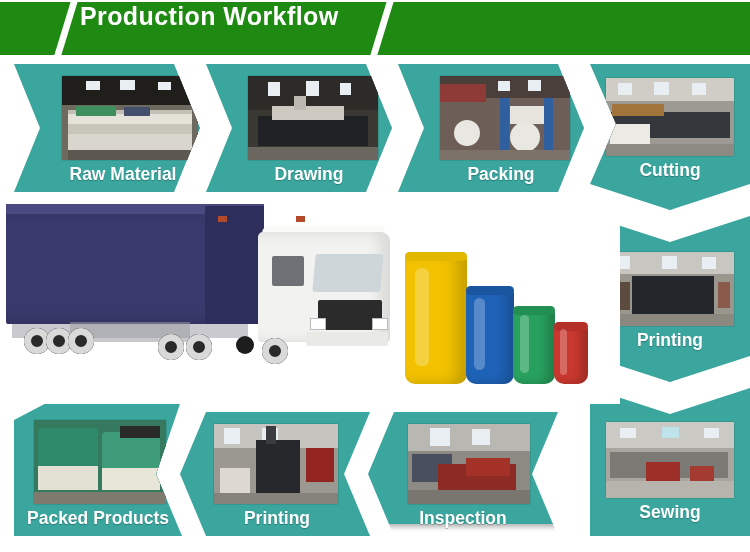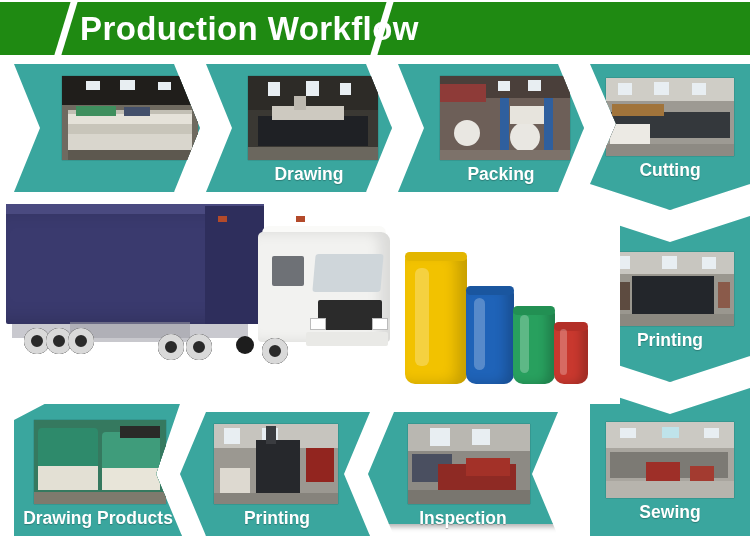--- a/index.html
+++ b/index.html
@@ -22,8 +22,8 @@
   .header .slash.s1{left:62px;}
   .header .slash.s2{left:378px;}
   .header-title{
-    position:absolute;left:80px;top:10px;
-    color:#ffffff;font-size:33px;font-weight:bold;letter-spacing:.4px;
+    position:absolute;left:80px;top:2px;
+    color:#ffffff;font-size:25px;font-weight:bold;letter-spacing:.4px;
     white-space:nowrap;
   }
 

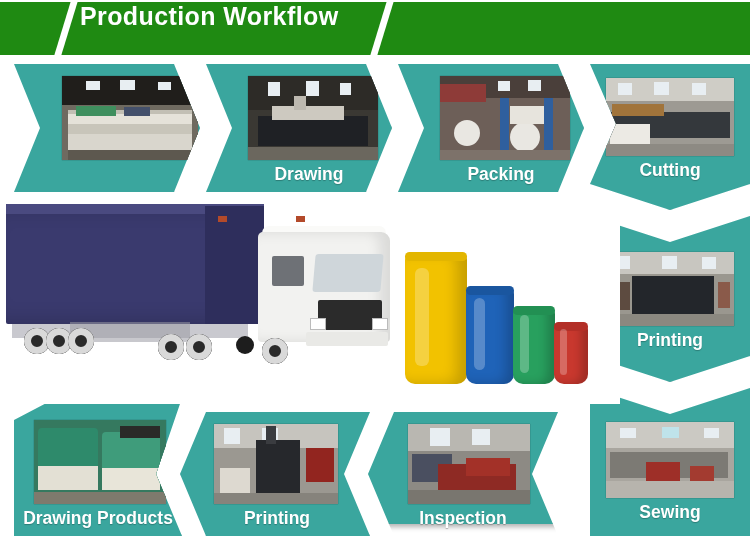--- a/index.html
+++ b/index.html
@@ -103,6 +103,7 @@
       <div class="pal" style="left:62px;top:31px;width:26px;height:9px;background:#44506b;"></div>
       <div class="pal" style="left:6px;bottom:0;width:124px;height:10px;background:#5d584f;"></div>
     </div>
+    <div class="label" style="left:34px;top:100px;width:150px;">Raw Material</div>
   </div>
 
   <div class="cell shadow" style="left:206px;top:64px;width:186px;height:128px;

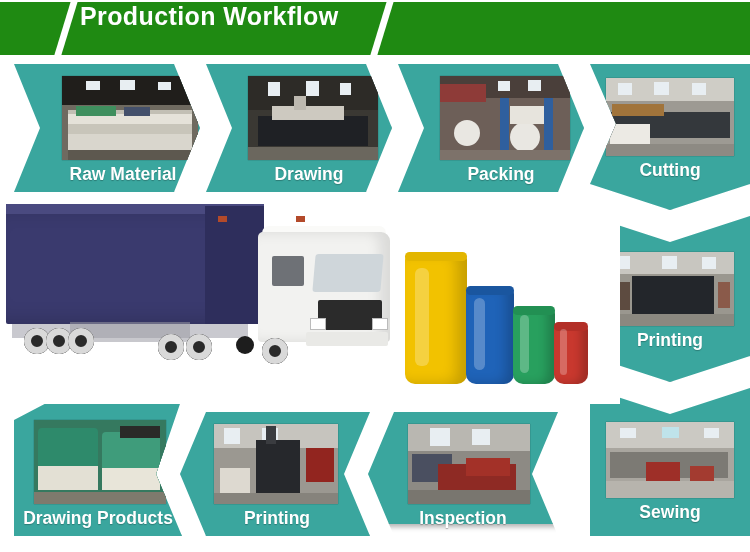--- a/index.html
+++ b/index.html
@@ -223,7 +223,7 @@
       <div class="bit" style="left:86px;top:6px;width:40px;height:12px;background:#2a2a28;"></div>
       <div class="bit" style="left:0;bottom:0;width:100%;height:14%;background:#7e7a6d;"></div>
     </div>
-    <div class="label" style="left:6px;top:110px;width:156px;">Drawing Products</div>
+    <div class="label" style="left:6px;top:110px;width:156px;">Packed Products</div>
   </div>
 
   <div class="scene">

